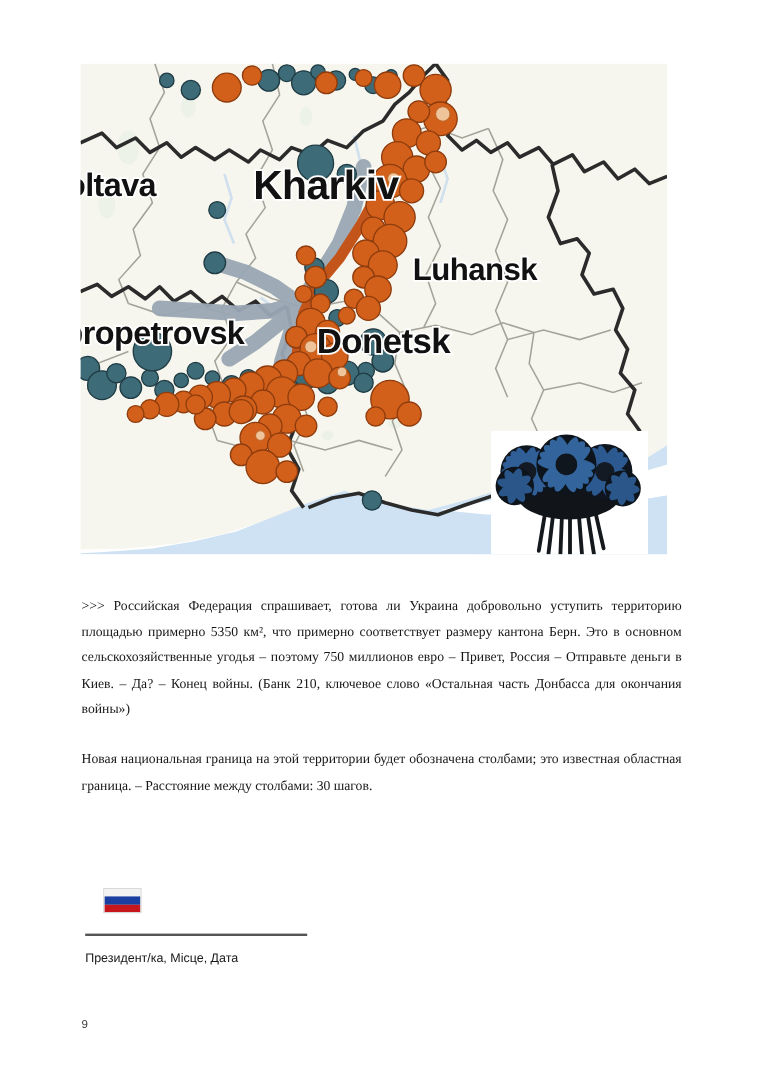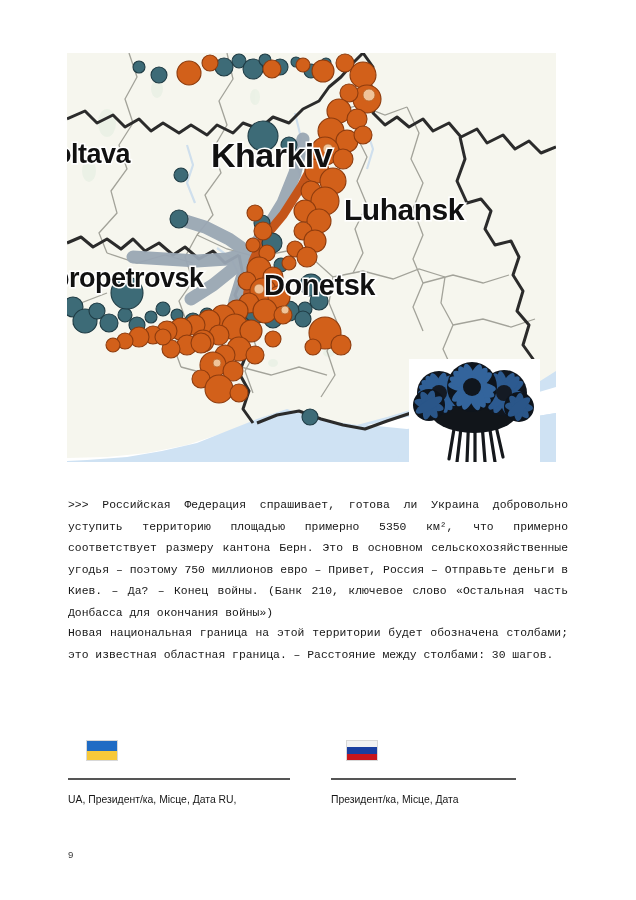--- a/index.html
+++ b/index.html
@@ -46,7 +46,7 @@
   }
   .lbl-poltava   { left: -12px; top: 86px;  font-size: 27px; }
   .lbl-kharkiv   { left: 120px; top: 83px;  font-size: 34px; margin-left: 24px; }
-  .lbl-luhansk   { left: 277px; top: 140px; font-size: 30px; }
+  .lbl-luhansk   { left: 277px; top: 156px; font-size: 26px; }
   .lbl-dnipro    { left: -14px; top: 210px; font-size: 27px; }
   .lbl-donetsk   { left: 197px; top: 216px; font-size: 29px; }
   .lbl-zapor     { left: 30px;  top: 320px; font-size: 28px; }

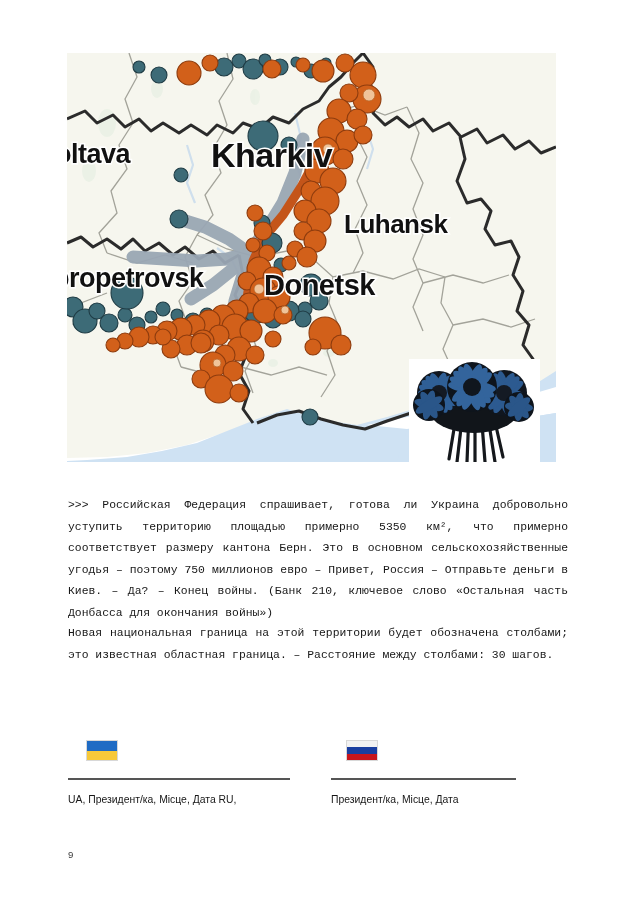--- a/index.html
+++ b/index.html
@@ -69,7 +69,7 @@
     line-height: 21.5px;
     text-align: justify;
     color: #171717;
-    font-family: Liberation Mono, monospace;
+    font-family: Liberation Serif, serif;
   }
   #paragraph-1 { top: 484px; }
   #paragraph-2 { top: 612px; }

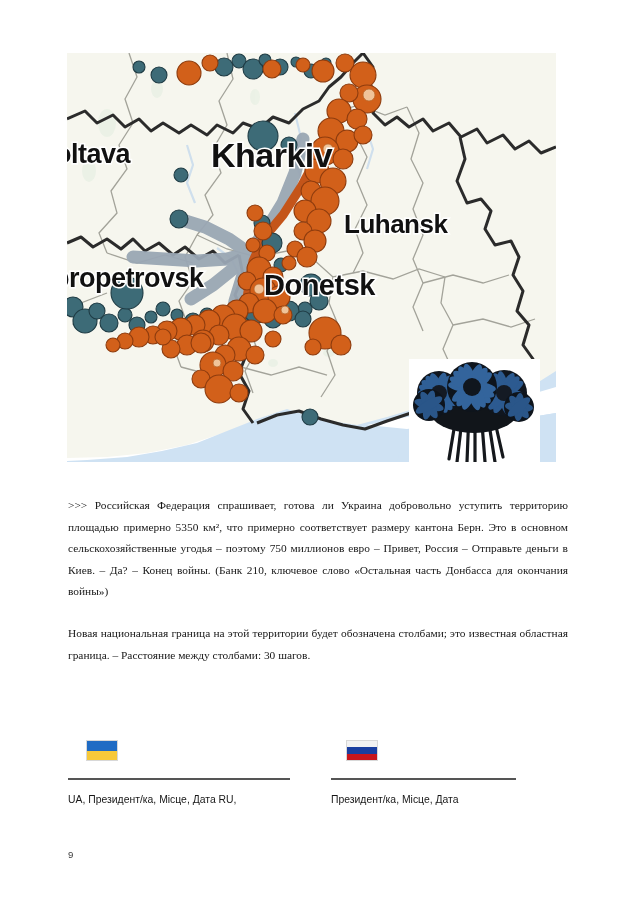--- a/index.html
+++ b/index.html
@@ -426,14 +426,6 @@
 <div id="signature-block">
   <div class="sig-columns">
 
-    <div class="sig-col left">
-      <div class="flag">
-        <div class="flag-ua-top"></div>
-        <div class="flag-ua-bot"></div>
-      </div>
-      <div class="sig-line"></div>
-      <div class="sig-caption">UA, Президент/ка, Місце, Дата RU,</div>
-    </div>
 
     <div class="sig-col right">
       <div class="flag">

